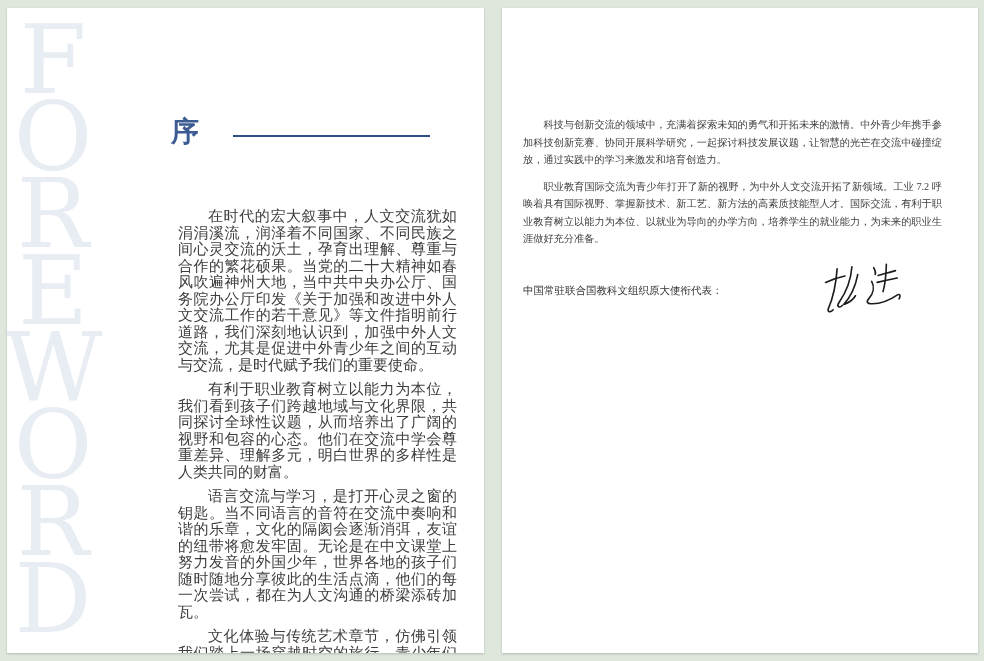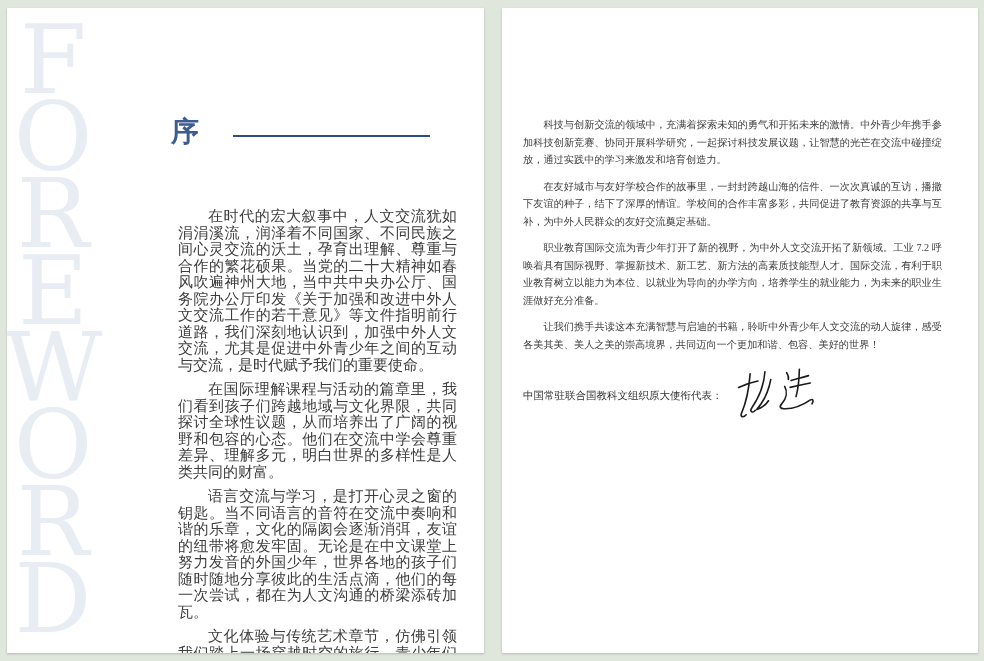--- a/index.html
+++ b/index.html
@@ -93,7 +93,6 @@
   <div class="page page-right">
     <div class="body-col right-body">
       <p>科技与创新交流的领域中，充满着探索未知的勇气和开拓未来的激情。中外青少年携手参加科技创新竞赛、协同开展科学研究，一起探讨科技发展议题，让智慧的光芒在交流中碰撞绽放，通过实践中的学习来激发和培育创造力。</p>
-      <p>在友好城市与友好学校合作的故事里，一封封跨越山海的信件、一次次真诚的互访，播撒下友谊的种子，结下了深厚的情谊。学校间的合作丰富多彩，共同促进了教育资源的共享与互补，为中外人民群众的友好交流奠定基础。</p>
       <p>职业教育国际交流为青少年打开了新的视野，为中外人文交流开拓了新领域。工业 7.2 呼唤着具有国际视野、掌握新技术、新工艺、新方法的高素质技能型人才。国际交流，有利于职业教育树立以能力为本位、以就业为导向的办学方向，培养学生的就业能力，为未来的职业生涯做好充分准备。</p>
       <p>让我们携手共读这本充满智慧与启迪的书籍，聆听中外青少年人文交流的动人旋律，感受各美其美、美人之美的崇高境界，共同迈向一个更加和谐、包容、美好的世界！</p>
 

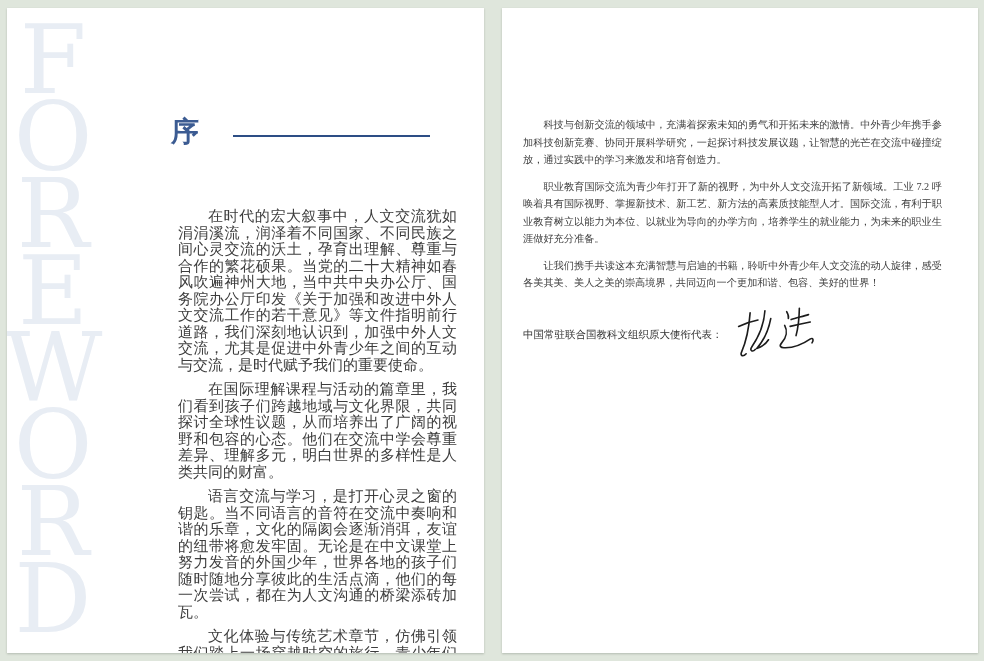--- a/index.html
+++ b/index.html
@@ -94,7 +94,6 @@
     <div class="body-col right-body">
       <p>科技与创新交流的领域中，充满着探索未知的勇气和开拓未来的激情。中外青少年携手参加科技创新竞赛、协同开展科学研究，一起探讨科技发展议题，让智慧的光芒在交流中碰撞绽放，通过实践中的学习来激发和培育创造力。</p>
       <p>职业教育国际交流为青少年打开了新的视野，为中外人文交流开拓了新领域。工业 7.2 呼唤着具有国际视野、掌握新技术、新工艺、新方法的高素质技能型人才。国际交流，有利于职业教育树立以能力为本位、以就业为导向的办学方向，培养学生的就业能力，为未来的职业生涯做好充分准备。</p>
-      <p>让我们携手共读这本充满智慧与启迪的书籍，聆听中外青少年人文交流的动人旋律，感受各美其美、美人之美的崇高境界，共同迈向一个更加和谐、包容、美好的世界！</p>
 
       <div class="signature-row">
         <span class="signature-label">中国常驻联合国教科文组织原大使衔代表：</span>

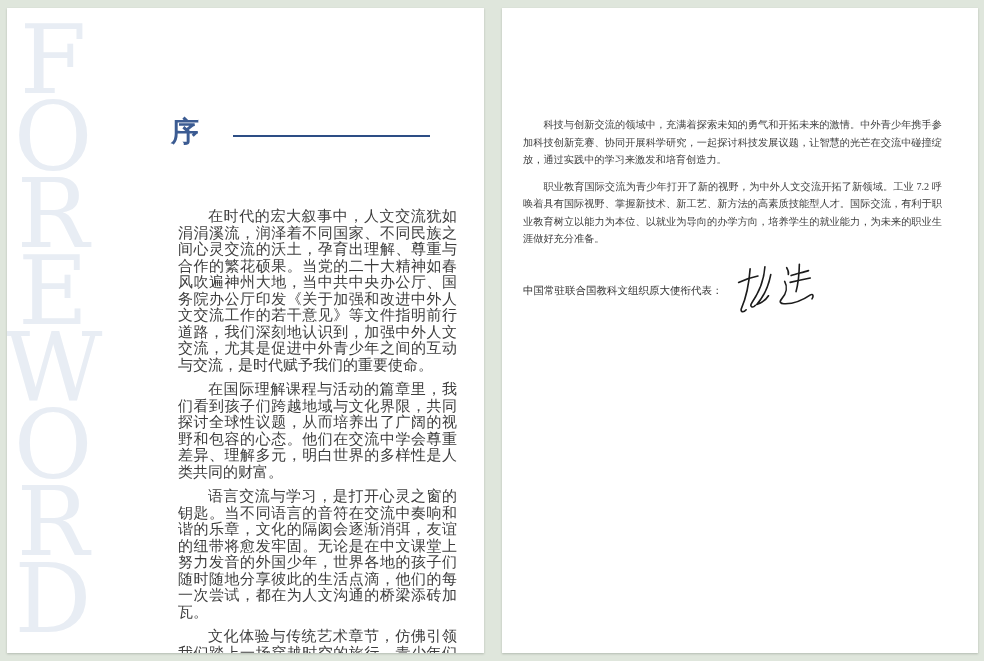--- a/index.html
+++ b/index.html
@@ -53,7 +53,7 @@
 
   
   .signature-row{
-    display:flex;align-items:center;justify-content:flex-start;
+    display:flex;align-items:center;justify-content:space-between;
     margin-top:14px;padding-right:36px;gap:8px;
   }
   .signature-label{font-size:10.5px;color:#333;white-space:nowrap;text-indent:0;}

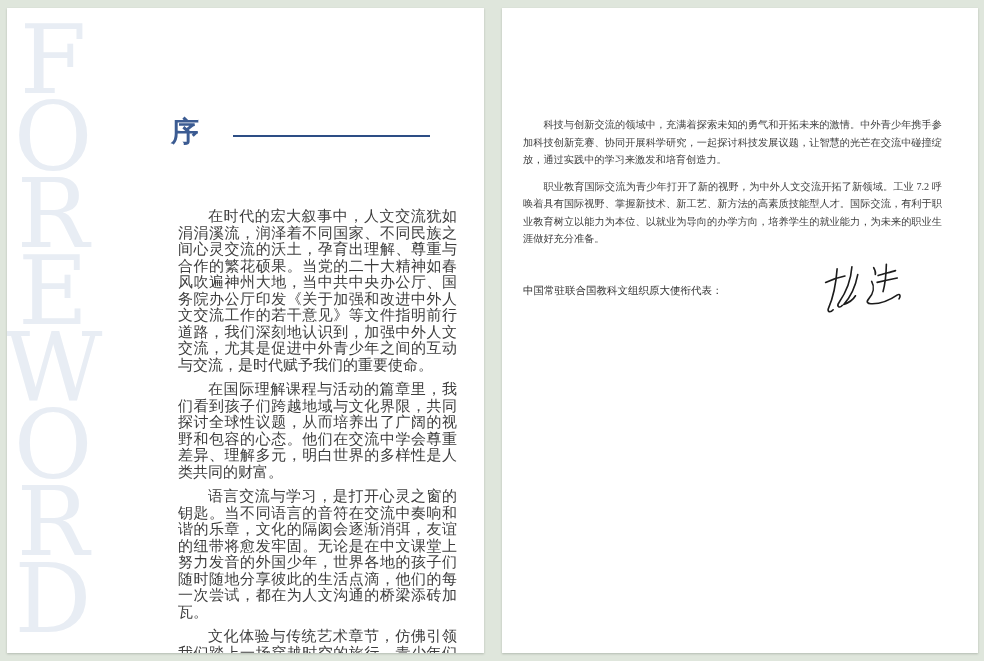--- a/index.html
+++ b/index.html
@@ -84,7 +84,7 @@
 
     <div class="body-col left-body">
       <p>在时代的宏大叙事中，人文交流犹如涓涓溪流，润泽着不同国家、不同民族之间心灵交流的沃土，孕育出理解、尊重与合作的繁花硕果。当党的二十大精神如春风吹遍神州大地，当中共中央办公厅、国务院办公厅印发《关于加强和改进中外人文交流工作的若干意见》等文件指明前行道路，我们深刻地认识到，加强中外人文交流，尤其是促进中外青少年之间的互动与交流，是时代赋予我们的重要使命。</p>
-      <p>在国际理解课程与活动的篇章里，我们看到孩子们跨越地域与文化界限，共同探讨全球性议题，从而培养出了广阔的视野和包容的心态。他们在交流中学会尊重差异、理解多元，明白世界的多样性是人类共同的财富。</p>
+      <p>有利于职业教育树立以能力为本位，我们看到孩子们跨越地域与文化界限，共同探讨全球性议题，从而培养出了广阔的视野和包容的心态。他们在交流中学会尊重差异、理解多元，明白世界的多样性是人类共同的财富。</p>
       <p>语言交流与学习，是打开心灵之窗的钥匙。当不同语言的音符在交流中奏响和谐的乐章，文化的隔阂会逐渐消弭，友谊的纽带将愈发牢固。无论是在中文课堂上努力发音的外国少年，世界各地的孩子们随时随地分享彼此的生活点滴，他们的每一次尝试，都在为人文沟通的桥梁添砖加瓦。</p>
       <p>文化体验与传统艺术章节，仿佛引领我们踏上一场穿越时空的旅行。青少年们亲身感受着中华优秀传统文化的魅力，传承着千年智慧的火种。从京剧脸谱的绘制到外国传统舞蹈的学习，从中国书法的挥毫泼墨到西方古典音乐的心灵共鸣，他们在文化的交流中汲取着丰富的营养，滋养着心灵的成长。</p>
     </div>

